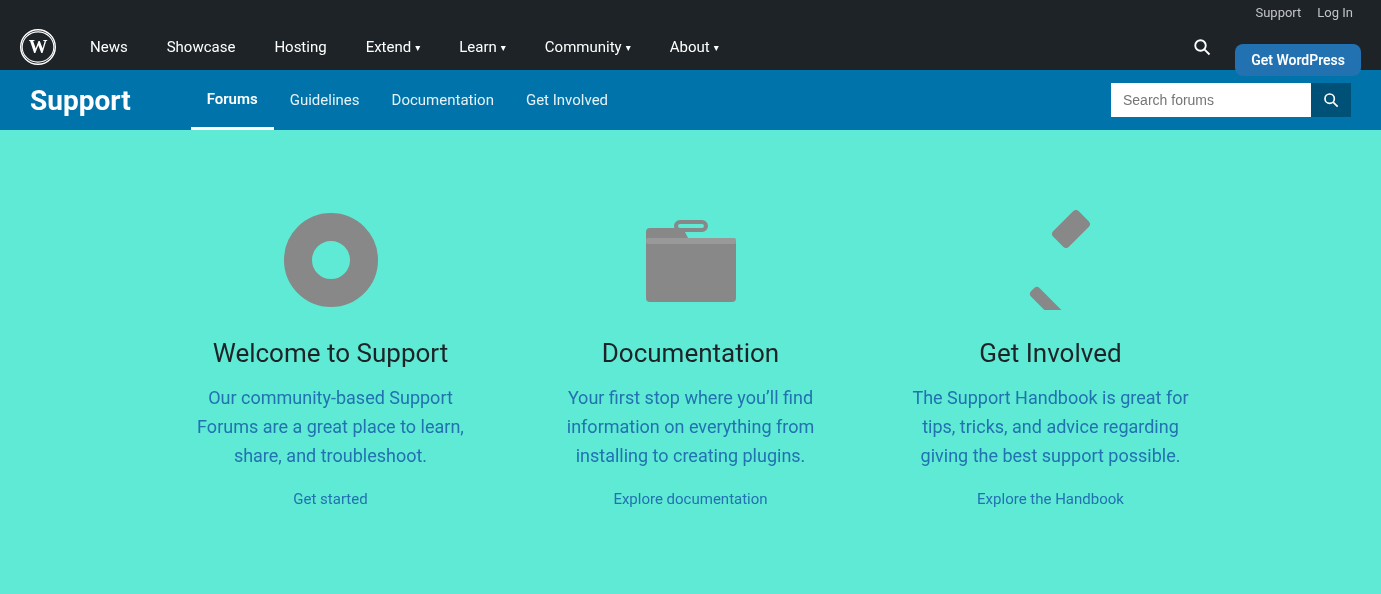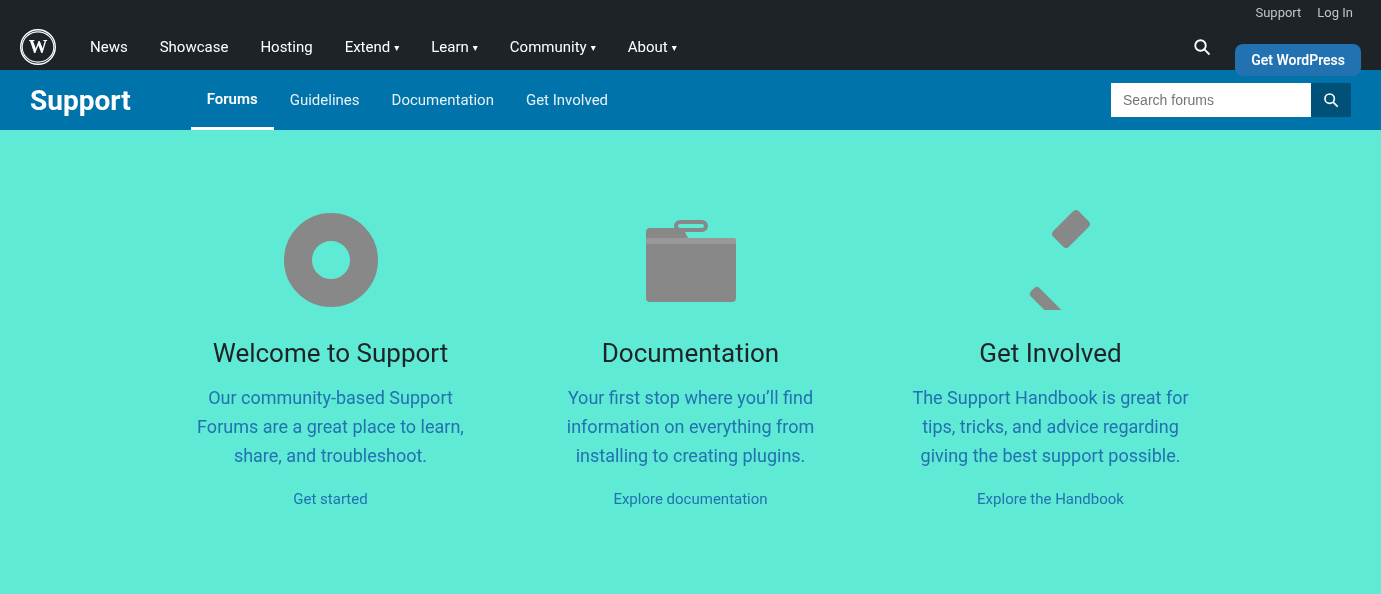--- a/index.html
+++ b/index.html
@@ -23,7 +23,7 @@
     }
     .top-nav {
       display: flex;
-      gap: 12px;
+      gap: 19px;
       flex: 1;
     }
     .top-nav a {

